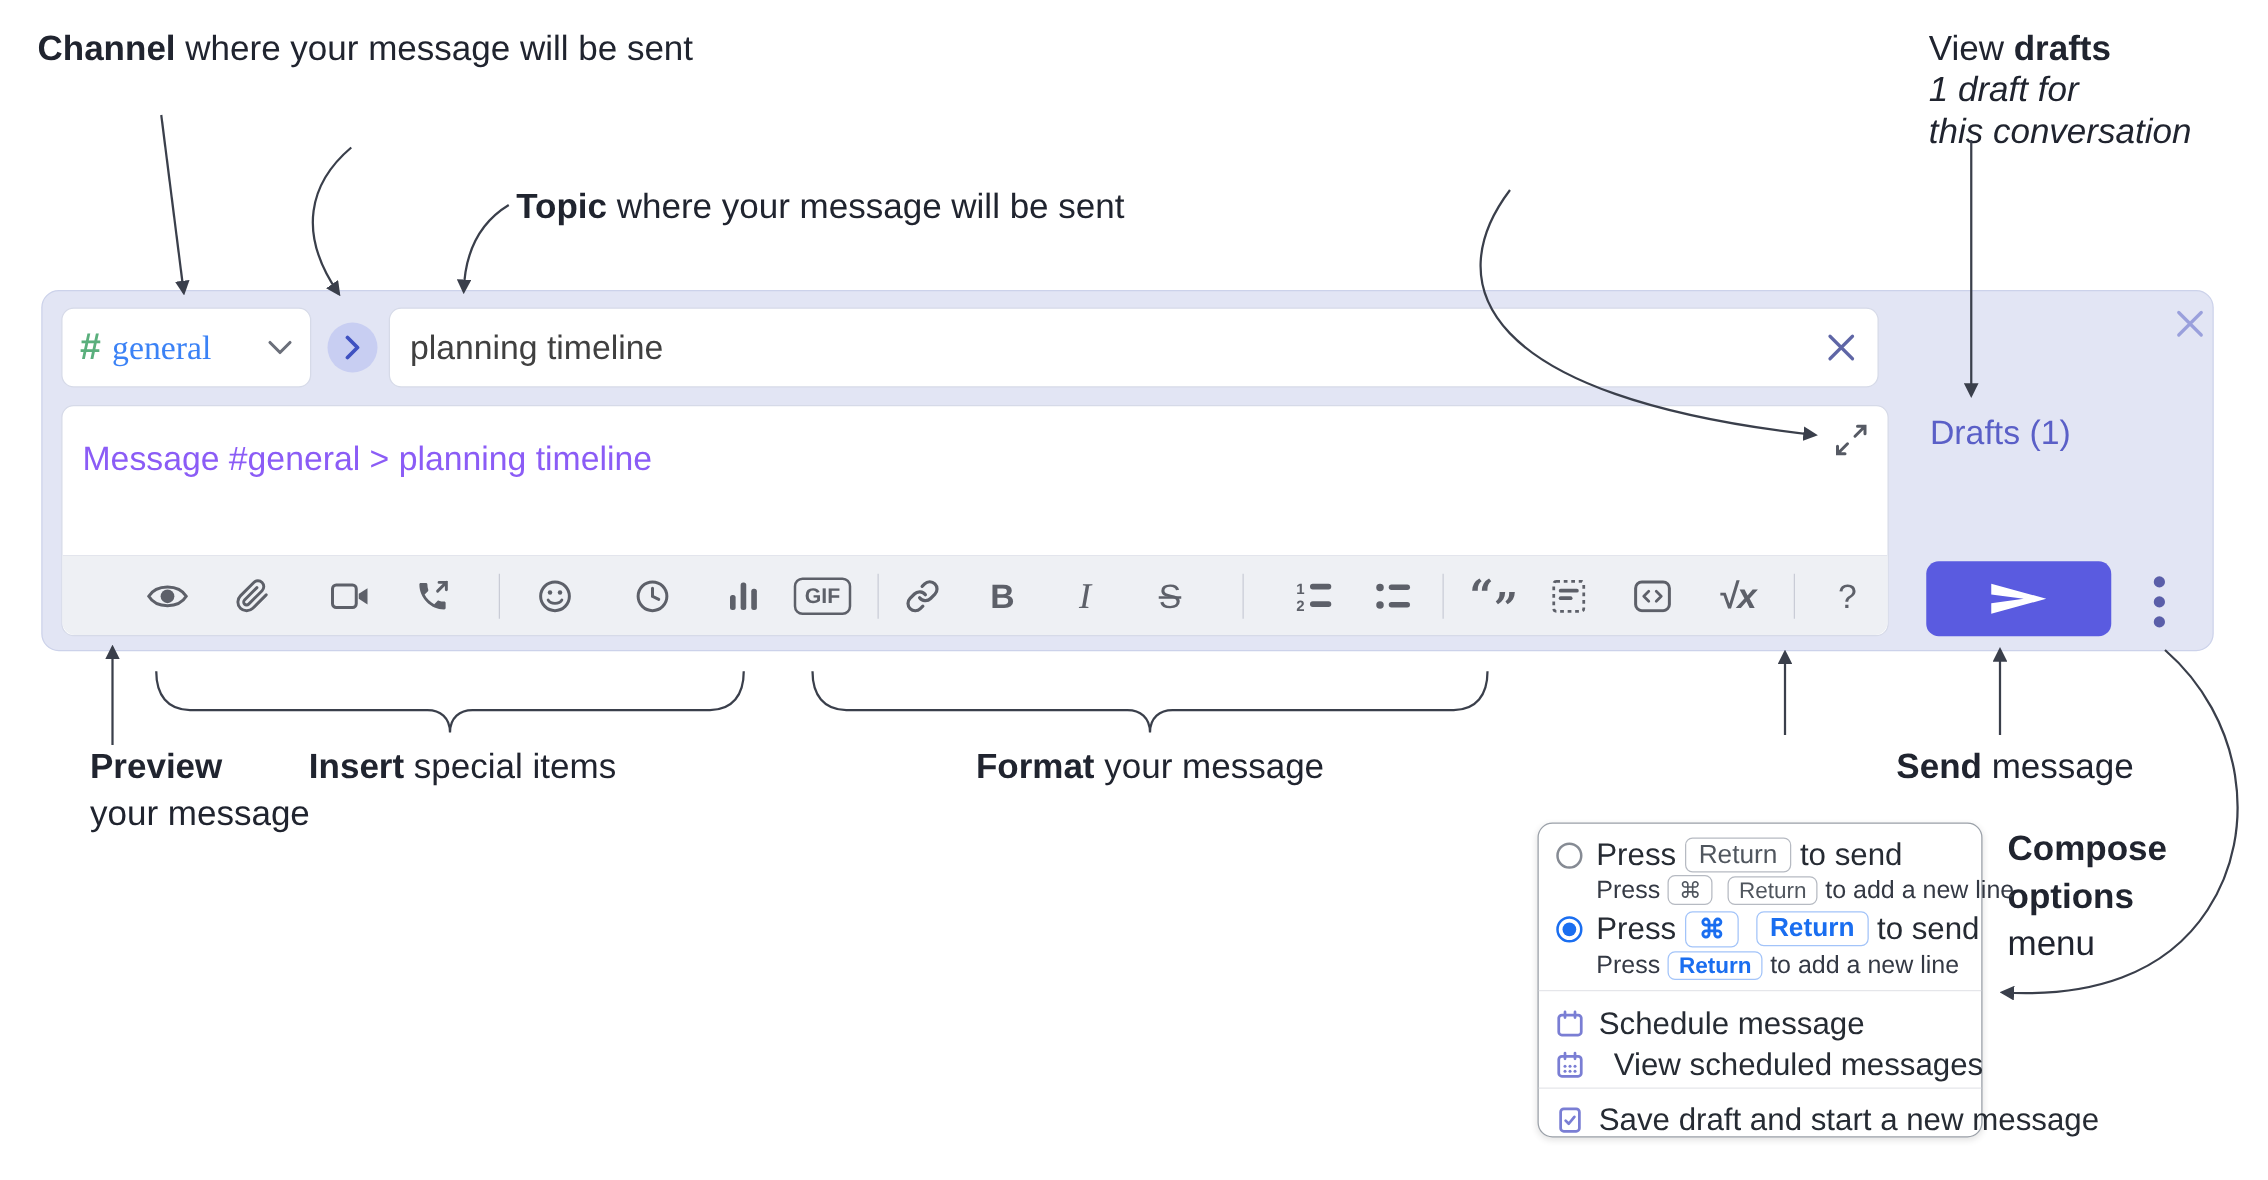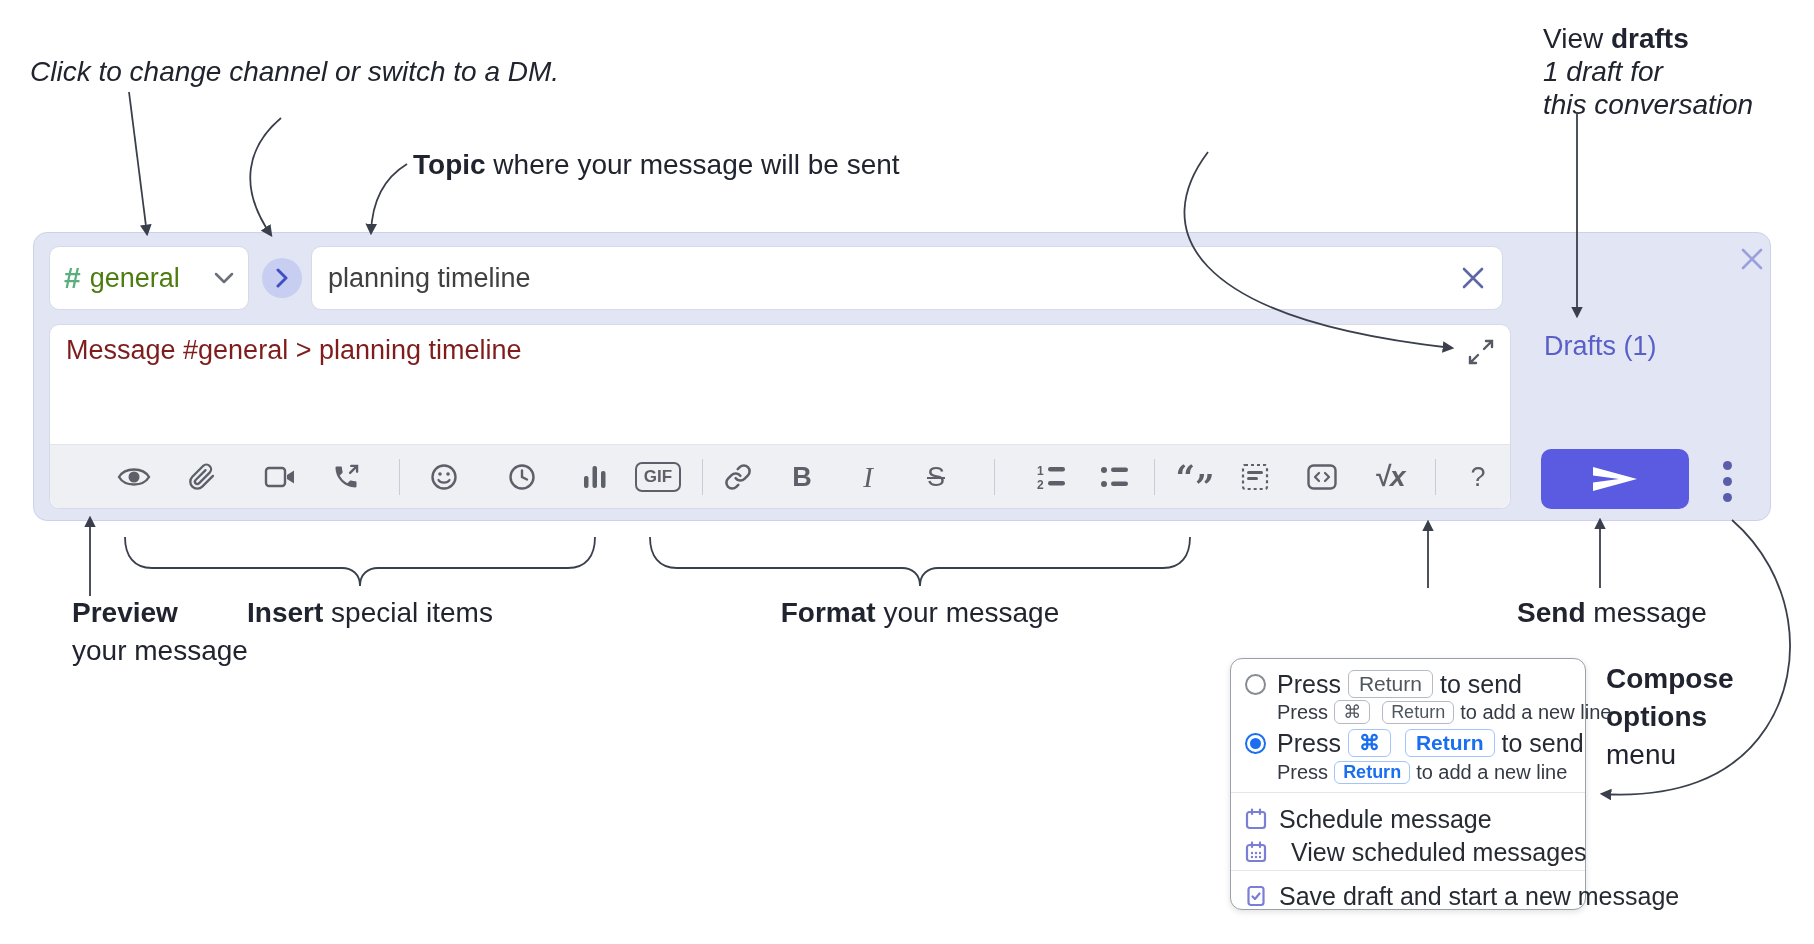--- a/index.html
+++ b/index.html
@@ -62,6 +62,9 @@
 
 <div class="canvas">
 
+  <div class="ann" style="left:30px;top:22px;">
+    <span class="b">Channel</span><span> where your message will be sent</span>
+  </div>
   <div class="ann it" style="left:30px;top:55px;">
     <span>Click to change channel or switch to a DM.</span>
   </div>

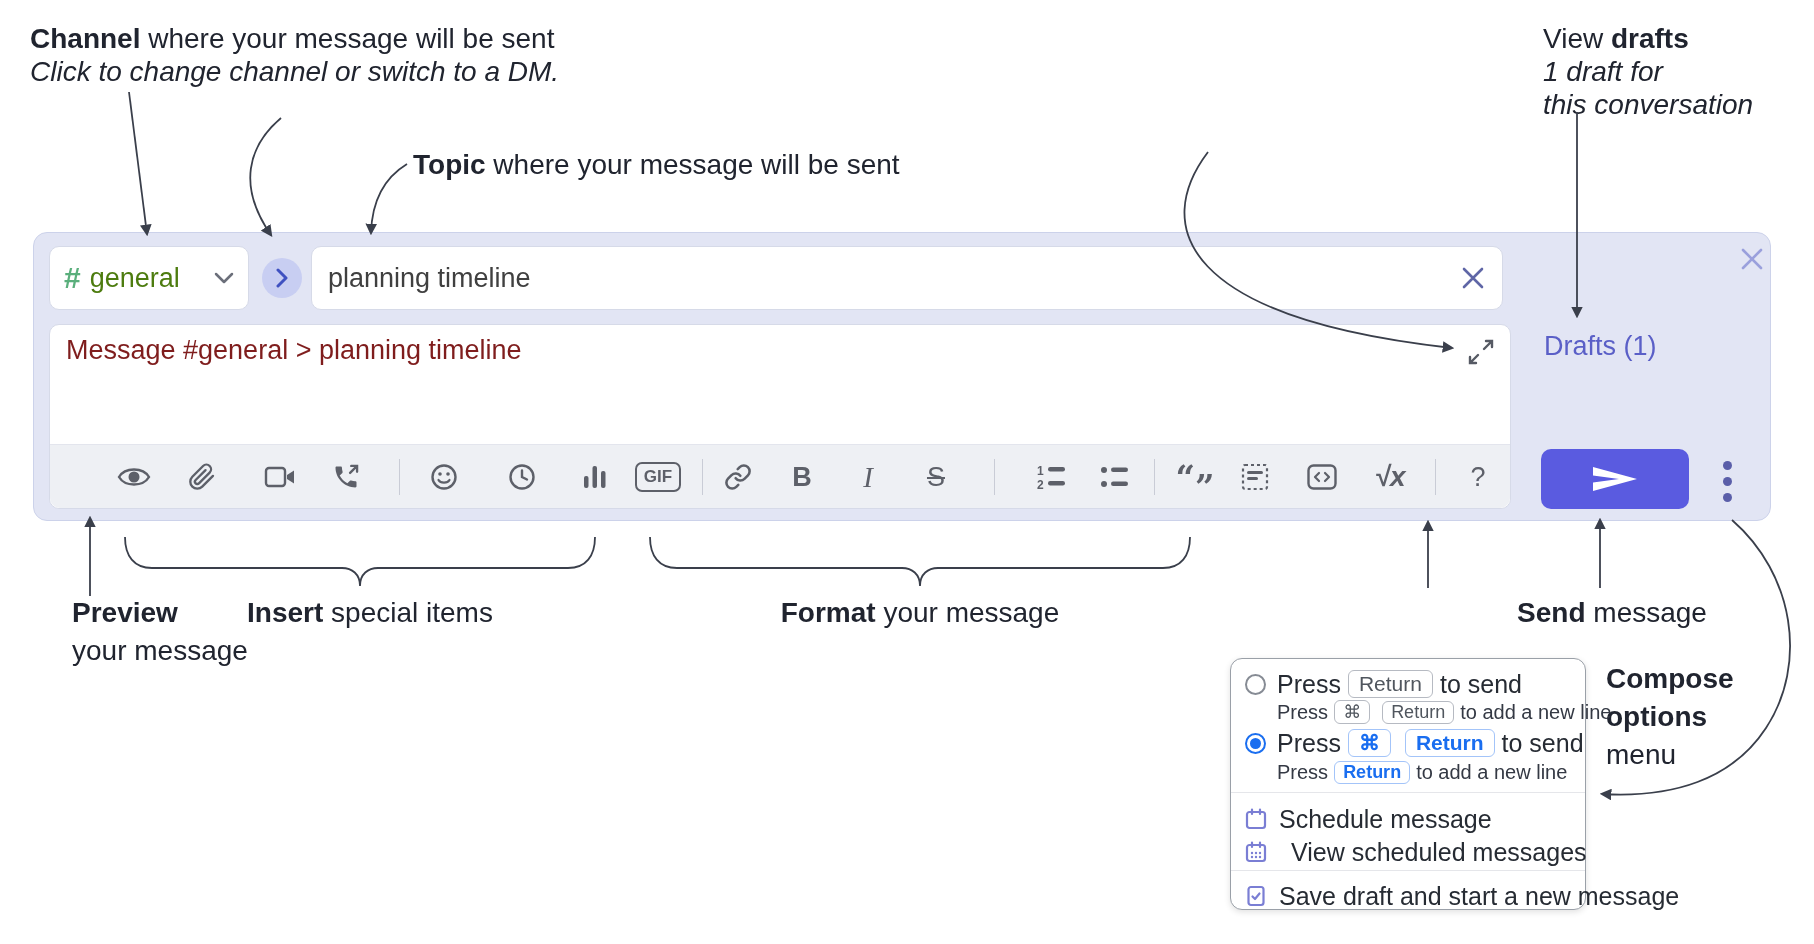--- a/index.html
+++ b/index.html
@@ -65,9 +65,6 @@
   <div class="ann" style="left:30px;top:22px;">
     <span class="b">Channel</span><span> where your message will be sent</span>
   </div>
-  <div class="ann it" style="left:30px;top:55px;">
-    <span>Click to change channel or switch to a DM.</span>
-  </div>
 
 
   <div class="ann" style="left:413px;top:148px;">

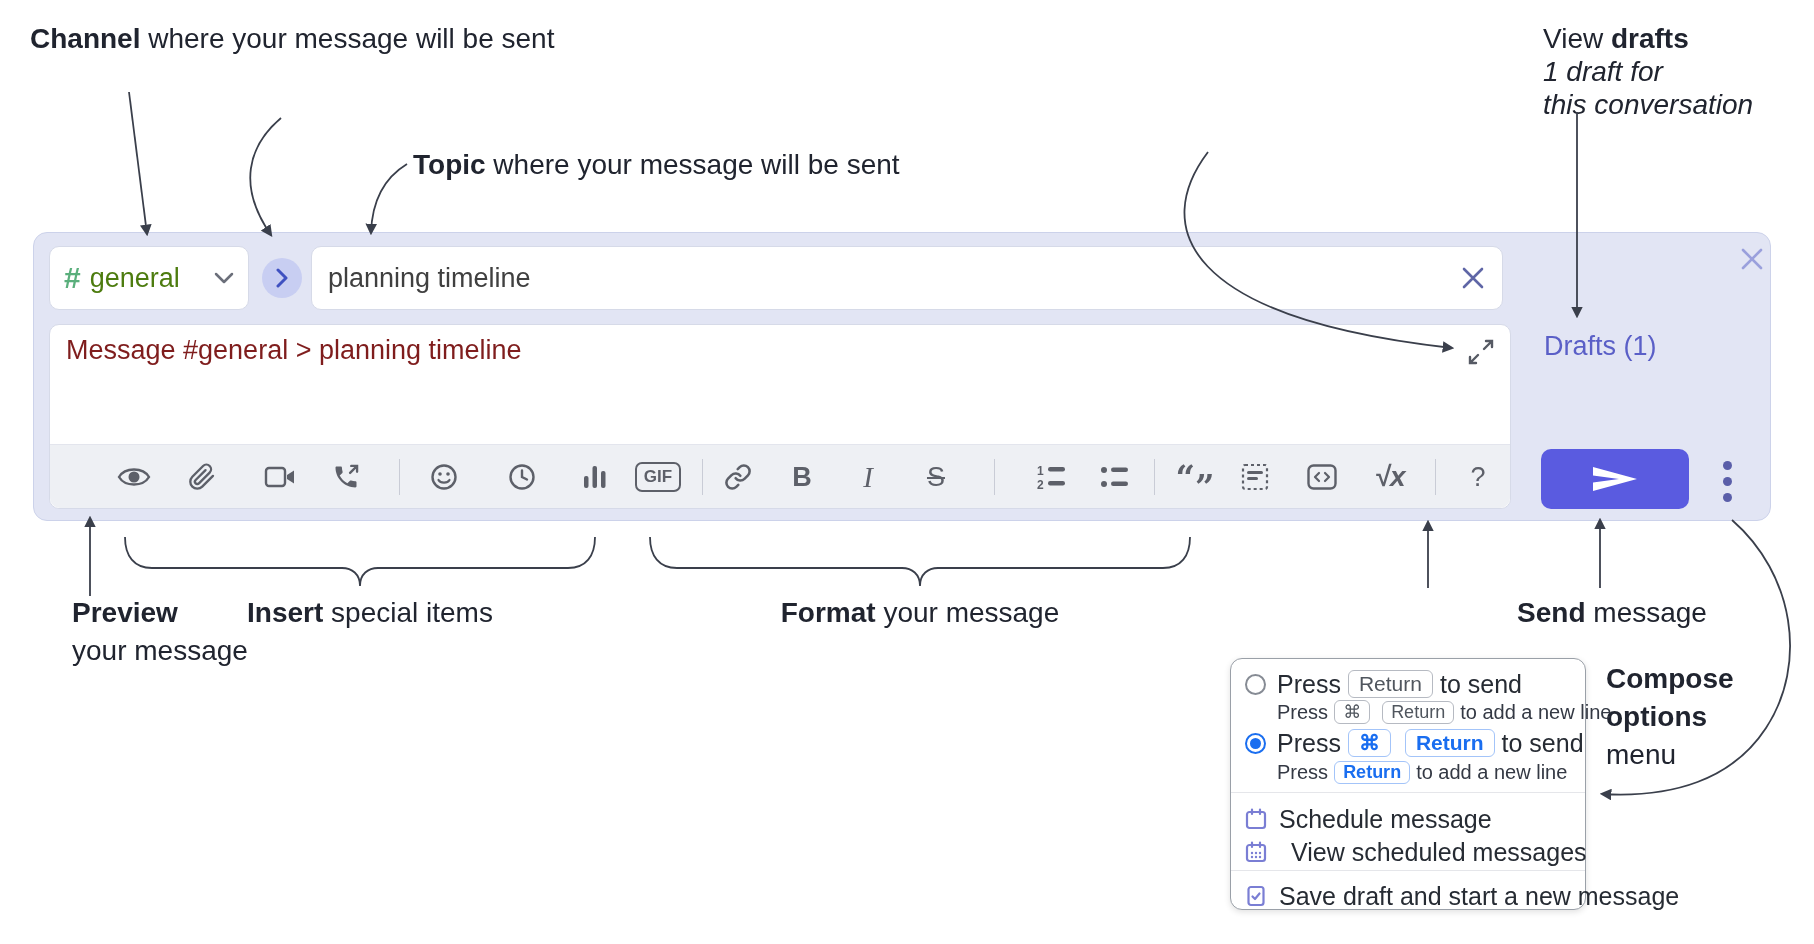--- a/index.html
+++ b/index.html
@@ -16,7 +16,7 @@
   .whitebox{position:absolute;background:#fff;border:1px solid #d6dae8;border-radius:10px;box-sizing:border-box;}
   .chan{left:15px;top:13px;width:200px;height:64px;display:flex;align-items:center;padding:0 14px;box-sizing:border-box;cursor:pointer;}
   .hash{color:#5aaf7c;font-weight:700;font-size:30px;margin-right:9px;}
-  .chan-name{font-size:27px;color:#4d7c0f;flex:1;}
+  .chan-name{font-size:27px;color:#3b82f6;flex:1;font-family:Liberation Serif, serif;}
   .gotocircle{position:absolute;left:228px;top:25px;width:40px;height:40px;border-radius:50%;
               background:#c8cef2;display:flex;align-items:center;justify-content:center;}
   .topicbox{left:277px;top:13px;width:1192px;height:64px;display:flex;align-items:center;padding:0 16px;box-sizing:border-box;}

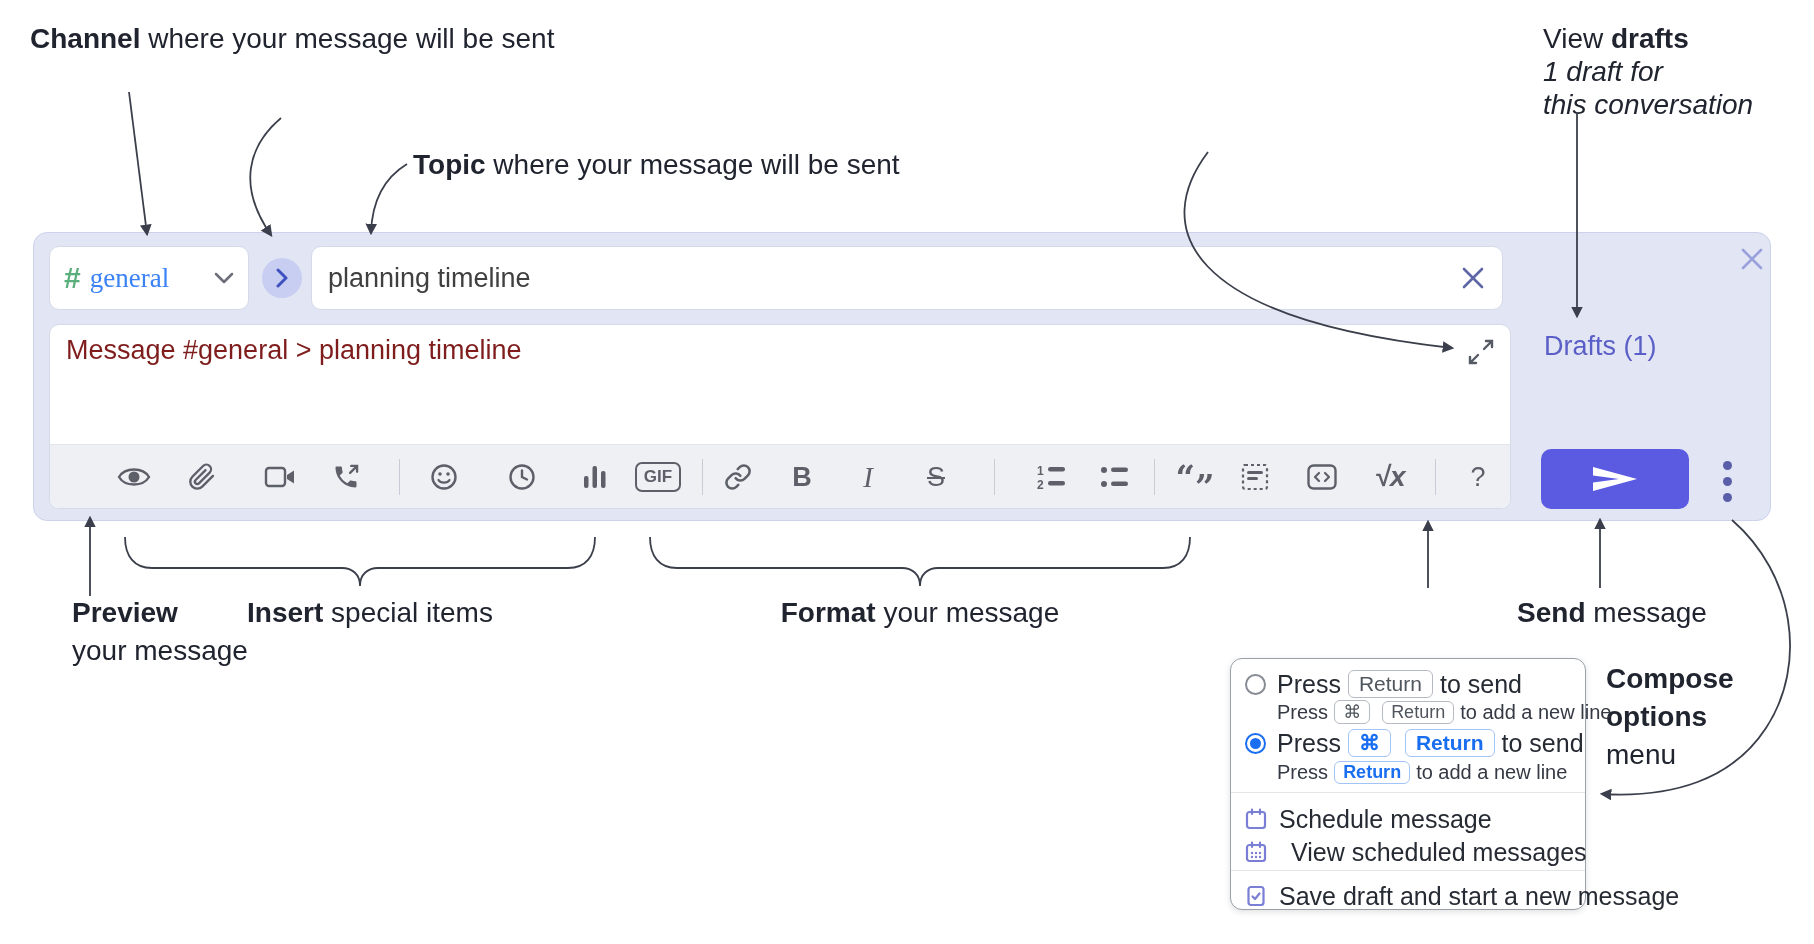--- a/index.html
+++ b/index.html
@@ -22,7 +22,7 @@
   .topicbox{left:277px;top:13px;width:1192px;height:64px;display:flex;align-items:center;padding:0 16px;box-sizing:border-box;}
   .topic-text{font-size:27px;color:#404040;flex:1;}
   .msgpanel{left:15px;top:91px;width:1462px;height:185px;border-radius:10px;}
-  .placeholder{position:absolute;left:16px;top:10px;font-size:27px;color:#7f1d1d;}
+  .placeholder{position:absolute;left:16px;top:27px;font-size:27px;color:#8b5cf6;}
   .toolbar{position:absolute;left:0;bottom:0;width:100%;height:64px;background:#eef0f4;
            border-top:1px solid #e3e5ed;border-radius:0 0 10px 10px;box-sizing:border-box;}
   .tbtn{position:absolute;top:6px;width:52px;height:52px;display:flex;align-items:center;

